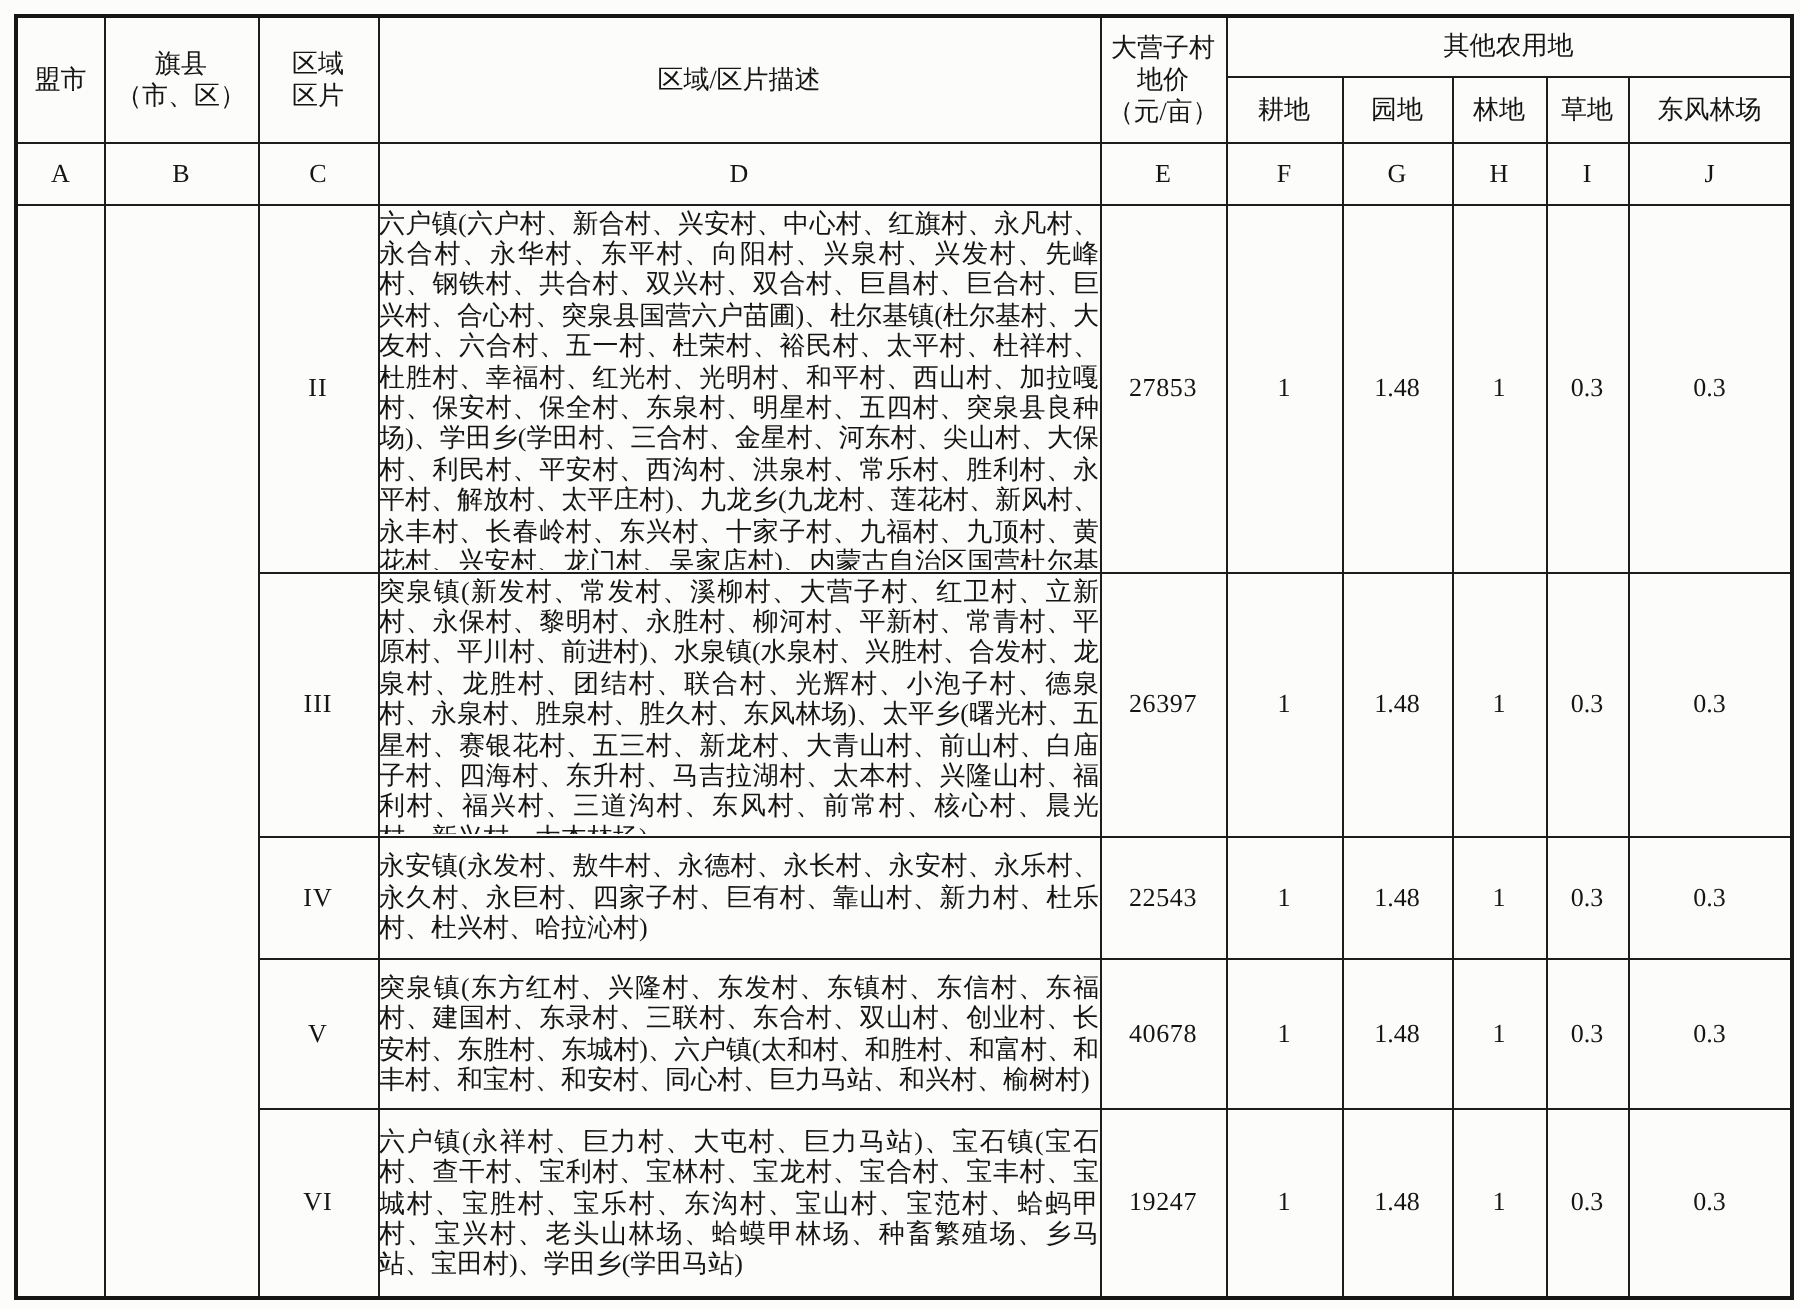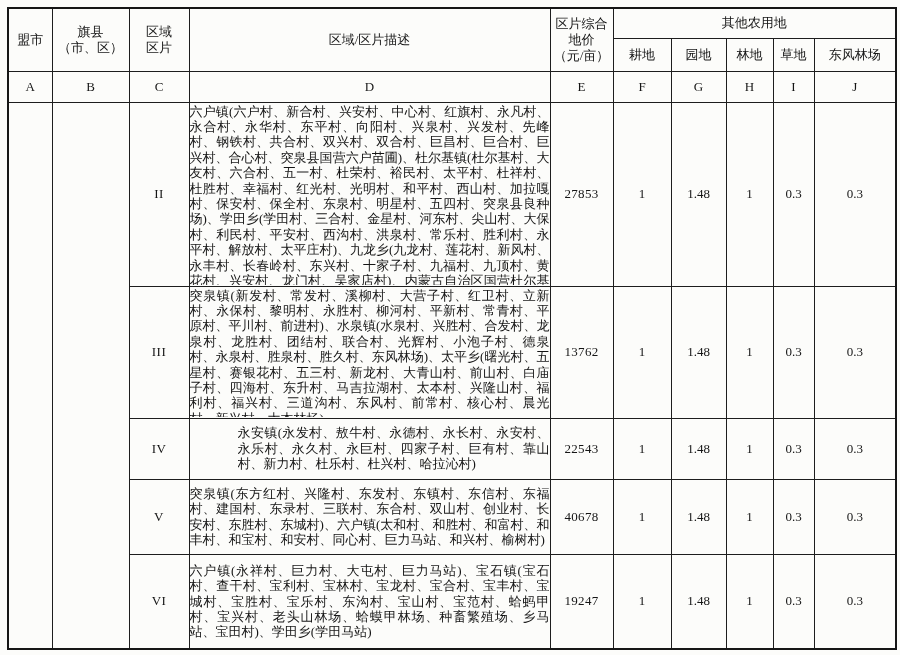--- a/index.html
+++ b/index.html
@@ -76,7 +76,7 @@
       <th rowspan="2">区域
 区片</th>
       <th rowspan="2">区域/区片描述</th>
-      <th rowspan="2">区片综合
+      <th rowspan="2">大营子村
 地价
 （元/亩）</th>
       <th colspan="5">其他农用地</th>

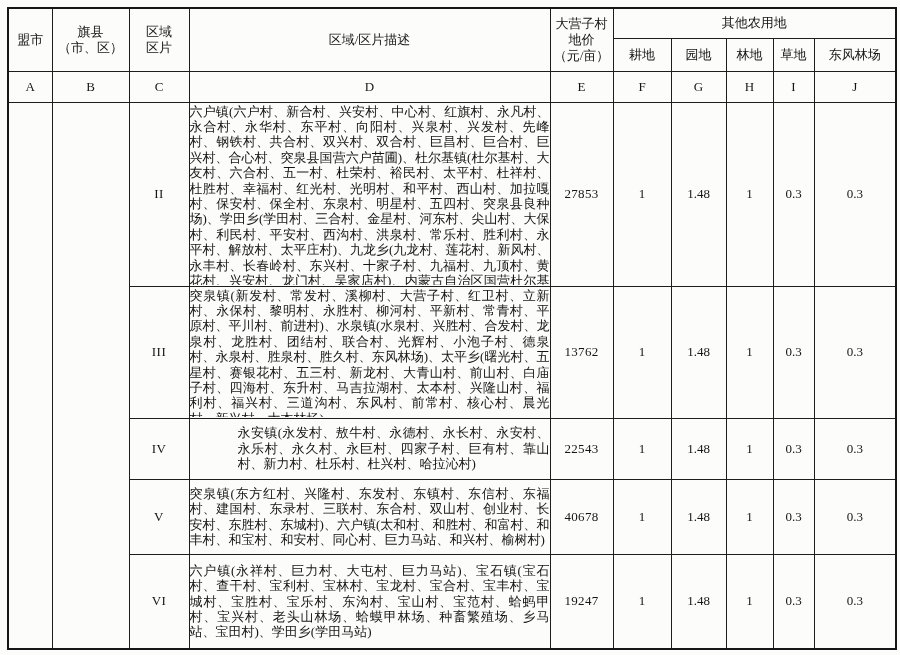--- a/index.html
+++ b/index.html
@@ -116,7 +116,7 @@
     <tr style="height:132px">
       <td class="zone-cell">III</td>
       <td class="desc-cell"><div class="desc-clip clip-r1">突泉镇(新发村、常发村、溪柳村、大营子村、红卫村、立新村、永保村、黎明村、永胜村、柳河村、平新村、常青村、平原村、平川村、前进村)、水泉镇(水泉村、兴胜村、合发村、龙泉村、龙胜村、团结村、联合村、光辉村、小泡子村、德泉村、永泉村、胜泉村、胜久村、东风林场)、太平乡(曙光村、五星村、赛银花村、五三村、新龙村、大青山村、前山村、白庙子村、四海村、东升村、马吉拉湖村、太本村、兴隆山村、福利村、福兴村、三道沟村、东风村、前常村、核心村、晨光村、新兴村、太本林场)</div></td>
-      <td class="price-cell">13762</td>
+      <td class="price-cell">26397</td>
       <td class="factor-cell">1</td>
       <td class="factor-cell">1.48</td>
       <td class="factor-cell">1</td>

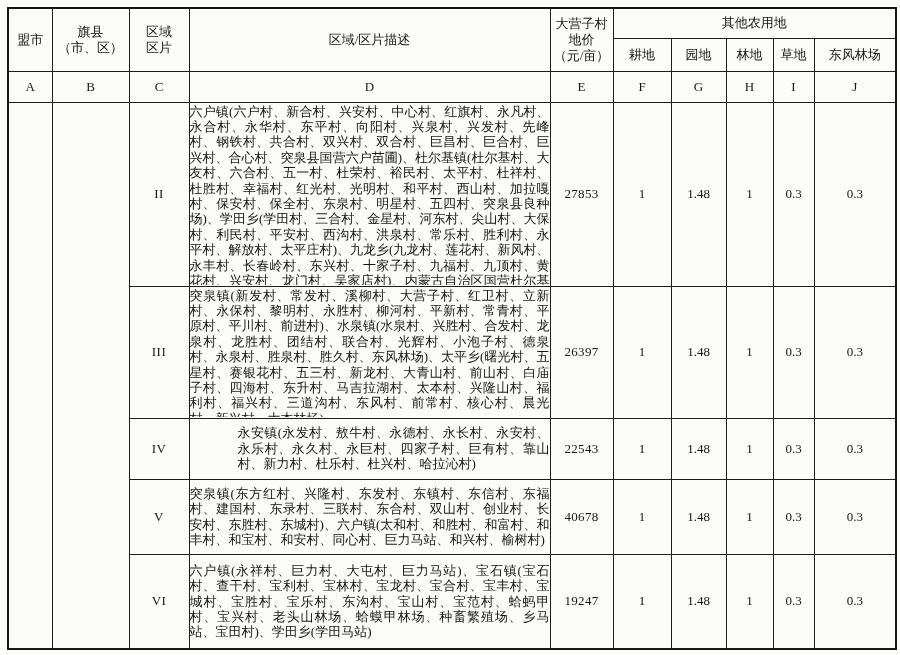--- a/index.html
+++ b/index.html
@@ -46,7 +46,7 @@
   }
   .clip-r0{max-height:181px;}
   .clip-r1{max-height:129px;}
-  .clip-r2{max-height:58px;margin-left:48px;}
+  .clip-r2{max-height:58px;}
   .clip-r3{max-height:72px;}
   .clip-r4{max-height:92px;}
 </style>

